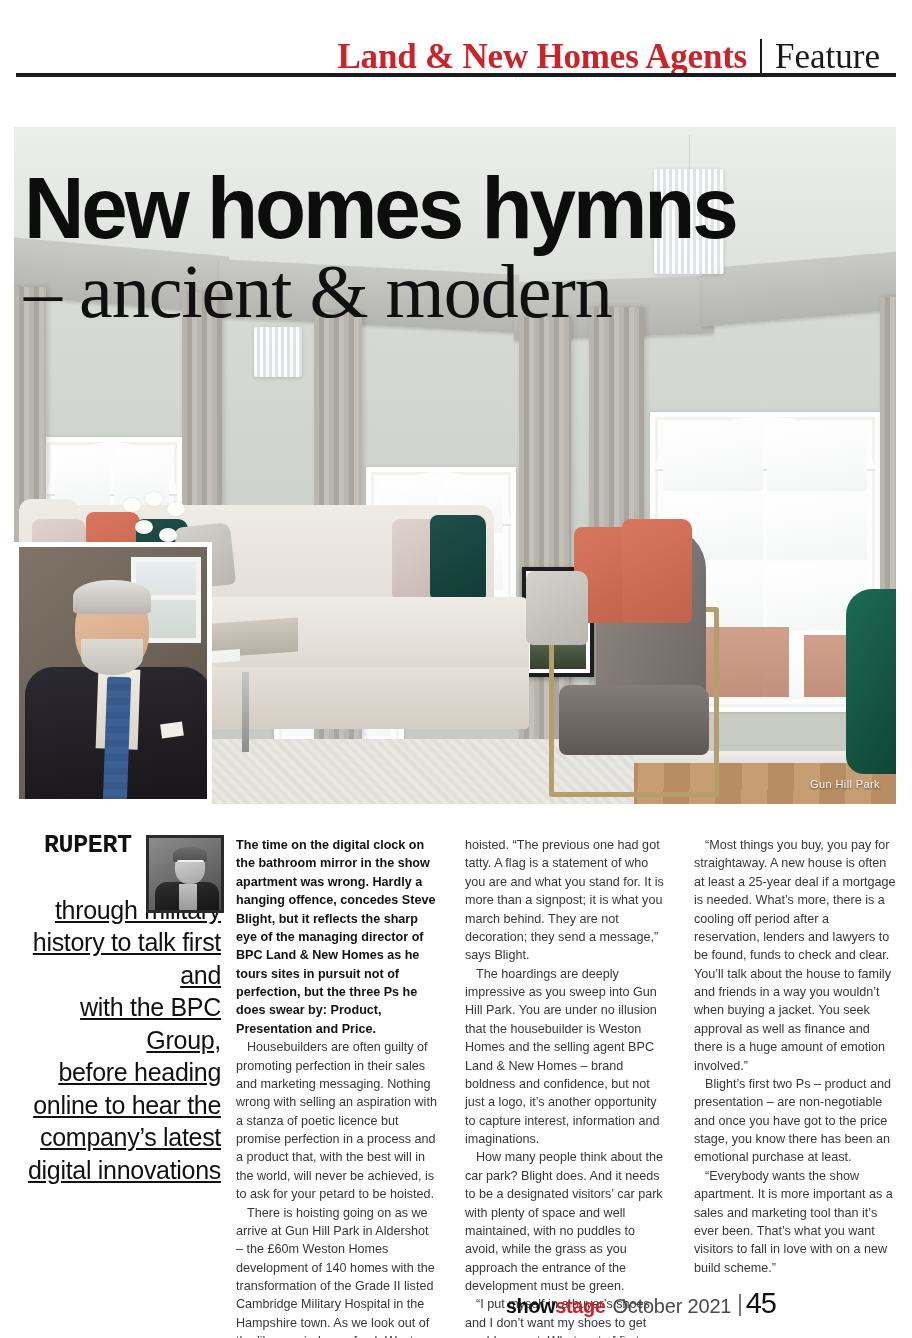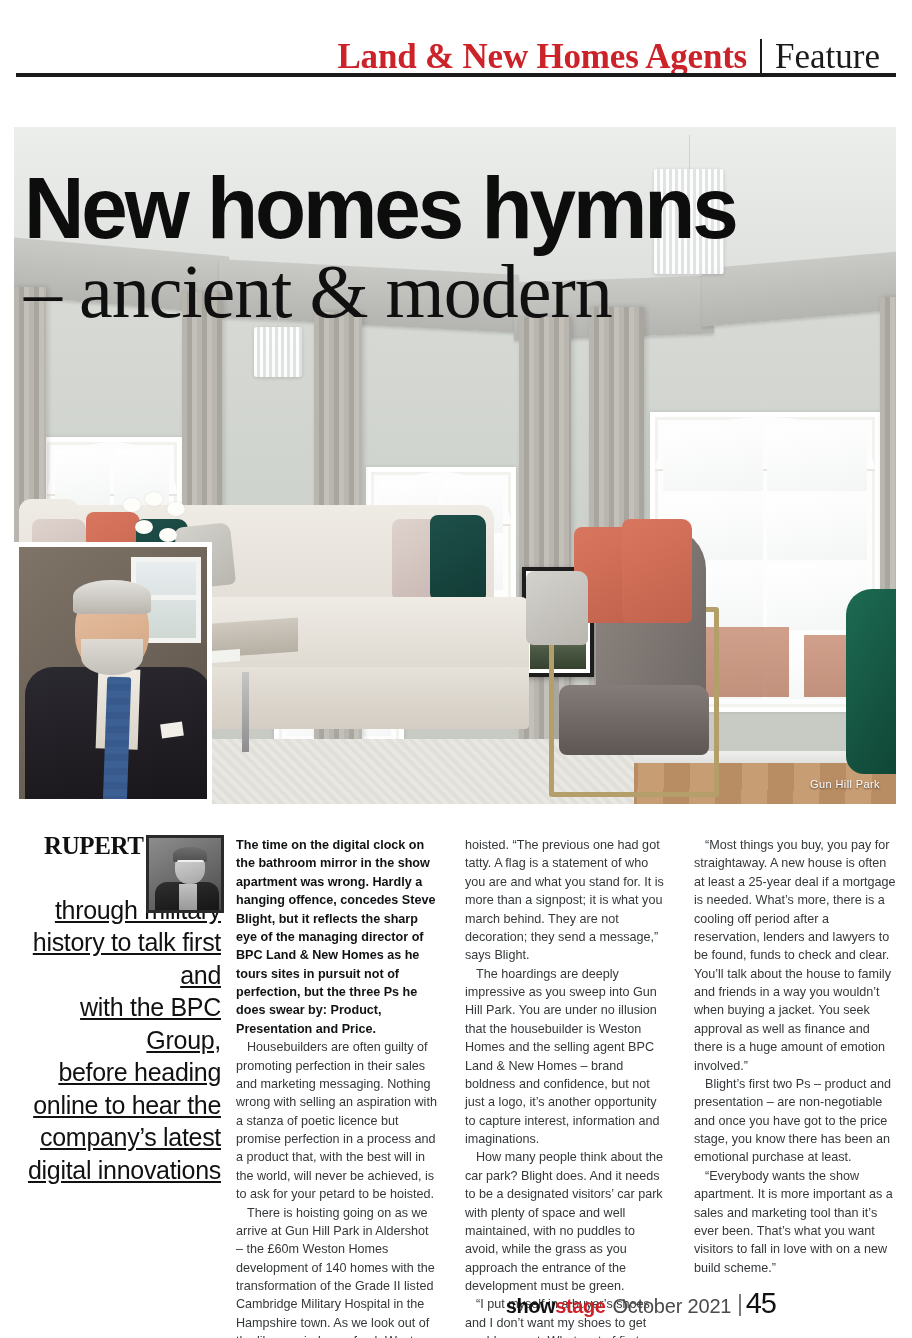--- a/index.html
+++ b/index.html
@@ -298,7 +298,7 @@
     text-align: right;
   }
   .sf-name {
-    font-family: Liberation Serif, serif;
+    font-family: Liberation Mono, monospace;
     font-weight: 700; font-size: 25px; line-height: 1.08;
     color:#111; letter-spacing: -0.4px;
     text-align: left; padding-left: 28px;

